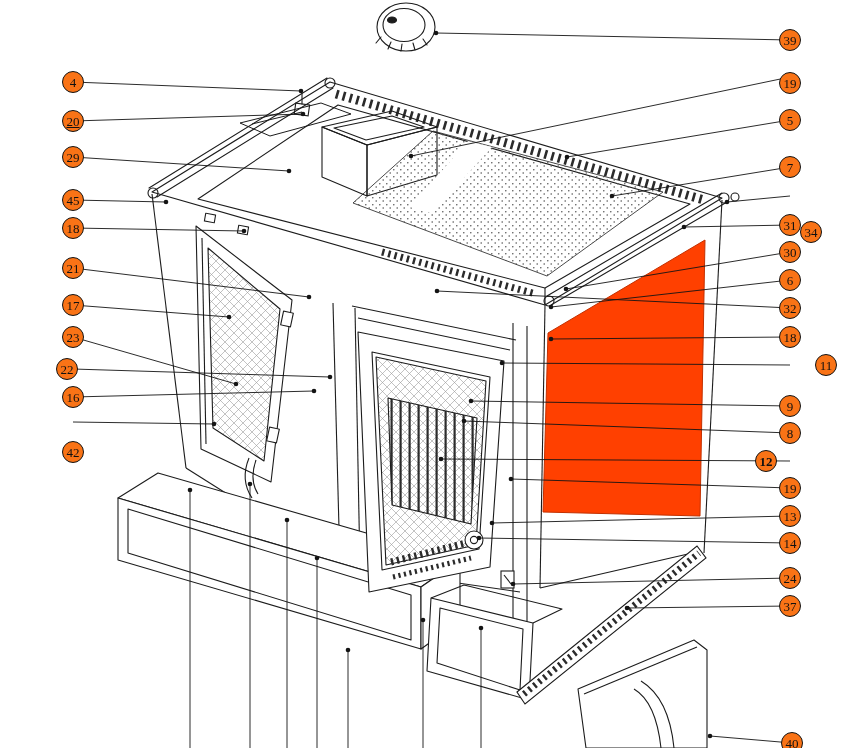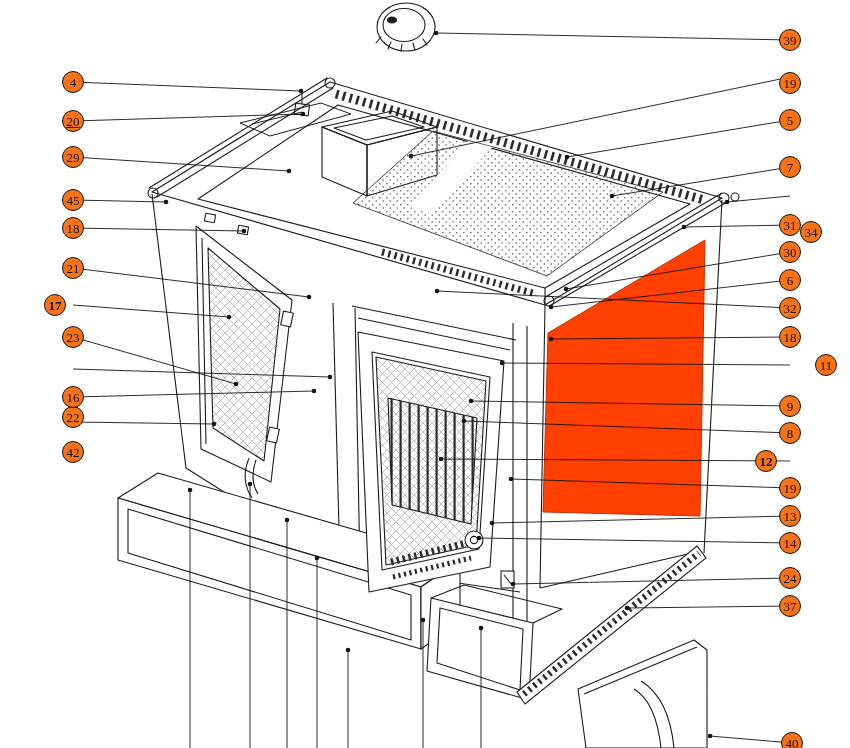--- a/index.html
+++ b/index.html
@@ -260,7 +260,7 @@
       <div class="callout" style="left: 62px; top: 189px;">45</div>
       <div class="callout" style="left: 62px; top: 217px;">18</div>
       <div class="callout" style="left: 62px; top: 257px;">21</div>
-      <div class="callout" style="left: 44px; top: 294px; font-weight: bold;">17</div>
+      <div class="callout" style="left: 62px; top: 294px;">17</div>
       <div class="callout" style="left: 62px; top: 326px;">23</div>
       <div class="callout" style="left: 62px; top: 358px; margin-top: 48px;">22</div>
       <div class="callout" style="left: 62px; top: 386px;">16</div>

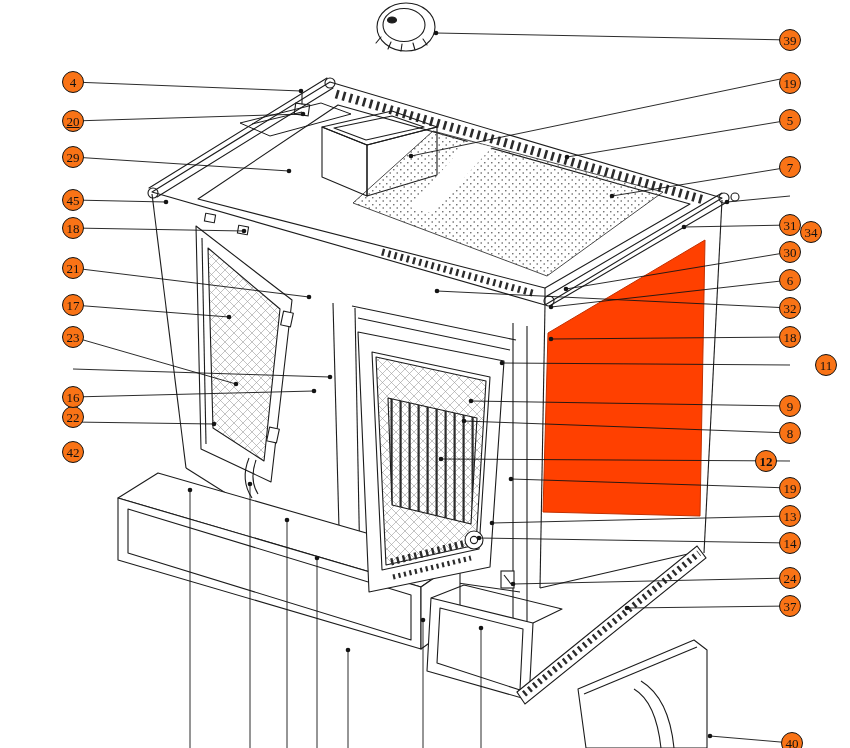--- a/index.html
+++ b/index.html
@@ -262,7 +262,7 @@
       <div class="callout" style="left: 62px; top: 257px;">21</div>
       <div class="callout" style="left: 62px; top: 294px;">17</div>
       <div class="callout" style="left: 62px; top: 326px;">23</div>
-      <div class="callout" style="left: 62px; top: 358px; margin-top: 48px;">22</div>
+      <div class="callout" style="left: 56px; top: 358px;">22</div>
       <div class="callout" style="left: 62px; top: 386px;">16</div>
       <div class="callout" style="left: 62px; top: 411px; margin-top: 30px;">42</div>
     </div>

